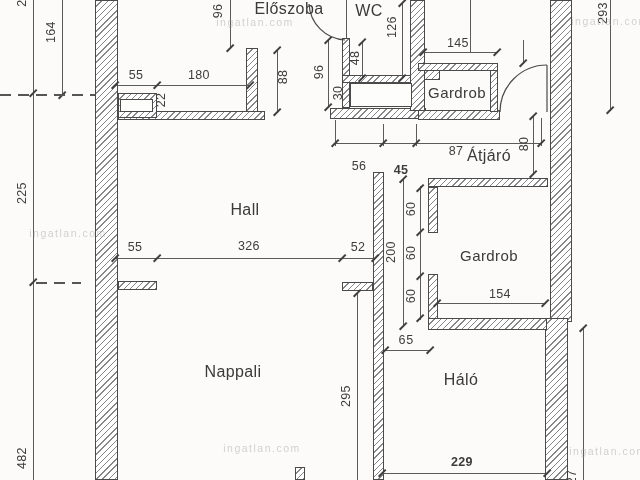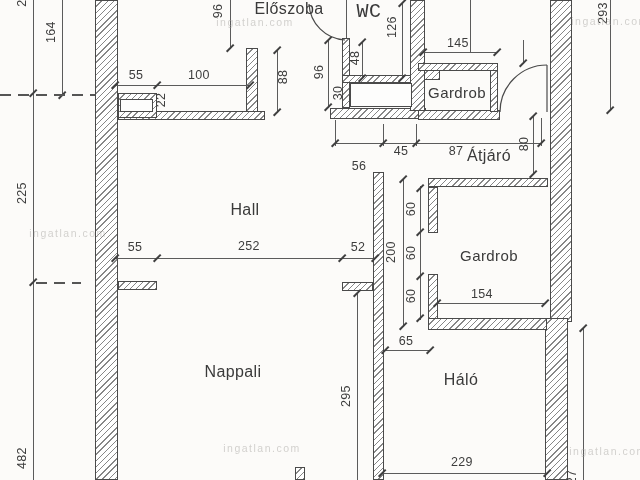--- a/index.html
+++ b/index.html
@@ -152,7 +152,7 @@
     </svg>
   <div id="rooms">
       <div class="room" style="left: 289px; top: 9px; font-size: 16px;">Előszoba</div>
-      <div class="room" style="left: 369px; top: 11px; font-size: 20px; font-family: Liberation Mono, monospace;">WC</div>
+      <div class="room" style="left: 369px; top: 11px; font-size: 16px;">WC</div>
       <div class="room" style="left: 457px; top: 92px; font-size: 15px;">Gardrob</div>
       <div class="room" style="left: 489px; top: 156px; font-size: 16px;">Átjáró</div>
       <div class="room" style="left: 245px; top: 210px; font-size: 16px;">Hall</div>

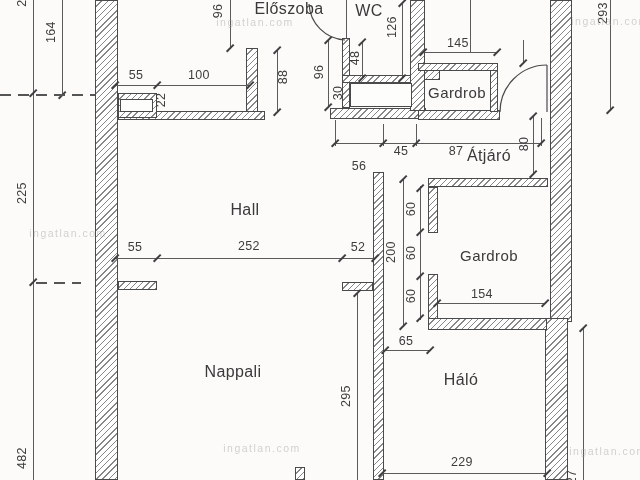--- a/index.html
+++ b/index.html
@@ -167,7 +167,7 @@
       <div class="dim rot" style="left: 22px; top: 458px;">482</div>
       <div class="dim rot" style="left: 218px; top: 11px;">96</div>
       <div class="dim" style="left: 136px; top: 75px;">55</div>
-      <div class="dim" style="left: 199px; top: 75px;">100</div>
+      <div class="dim" style="left: 199px; top: 75px;">180</div>
       <div class="dim rot" style="left: 161px; top: 100px;">22</div>
       <div class="dim rot" style="left: 283px; top: 77px;">88</div>
       <div class="dim rot" style="left: 319px; top: 72px;">96</div>

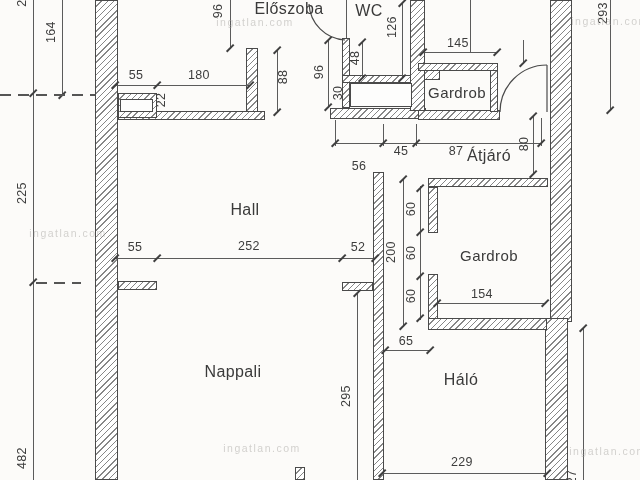--- a/index.html
+++ b/index.html
@@ -177,7 +177,7 @@
       <div class="dim" style="left: 458px; top: 43px;">145</div>
       <div class="dim rot" style="left: 603px; top: 13px;">293</div>
       <div class="dim" style="left: 359px; top: 166px;">56</div>
-      <div class="dim" style="left: 401px; top: 151px;">45</div>
+      <div class="dim" style="left: 401px; top: 170px; font-weight: bold;">45</div>
       <div class="dim" style="left: 456px; top: 151px;">87</div>
       <div class="dim rot" style="left: 524px; top: 144px;">80</div>
       <div class="dim" style="left: 135px; top: 247px;">55</div>

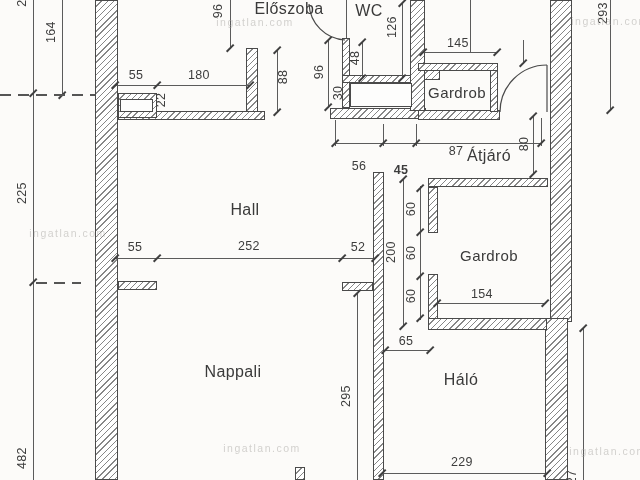--- a/index.html
+++ b/index.html
@@ -181,7 +181,7 @@
       <div class="dim" style="left: 456px; top: 151px;">87</div>
       <div class="dim rot" style="left: 524px; top: 144px;">80</div>
       <div class="dim" style="left: 135px; top: 247px;">55</div>
-      <div class="dim" style="left: 249px; top: 246px;">252</div>
+      <div class="dim" style="left: 249px; top: 246px;">326</div>
       <div class="dim" style="left: 358px; top: 247px;">52</div>
       <div class="dim rot" style="left: 391px; top: 252px;">200</div>
       <div class="dim rot" style="left: 411px; top: 209px;">60</div>

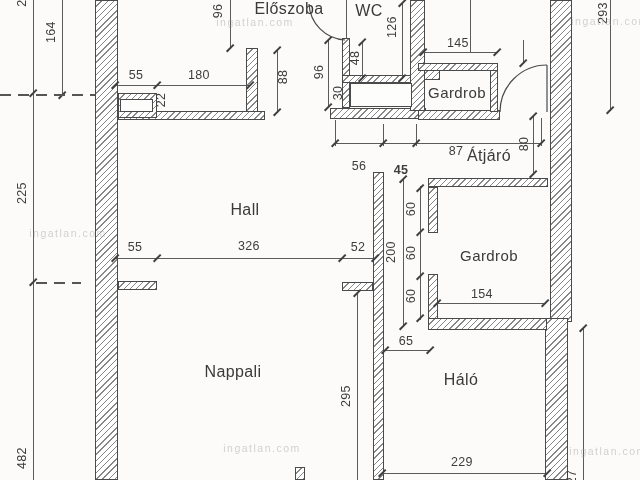--- a/index.html
+++ b/index.html
@@ -187,7 +187,7 @@
       <div class="dim rot" style="left: 411px; top: 209px;">60</div>
       <div class="dim rot" style="left: 411px; top: 253px;">60</div>
       <div class="dim rot" style="left: 411px; top: 296px;">60</div>
-      <div class="dim" style="left: 482px; top: 294px;">154</div>
+      <div class="dim" style="left: 500px; top: 294px;">154</div>
       <div class="dim" style="left: 406px; top: 341px;">65</div>
       <div class="dim rot" style="left: 346px; top: 396px;">295</div>
       <div class="dim" style="left: 462px; top: 462px;">229</div>

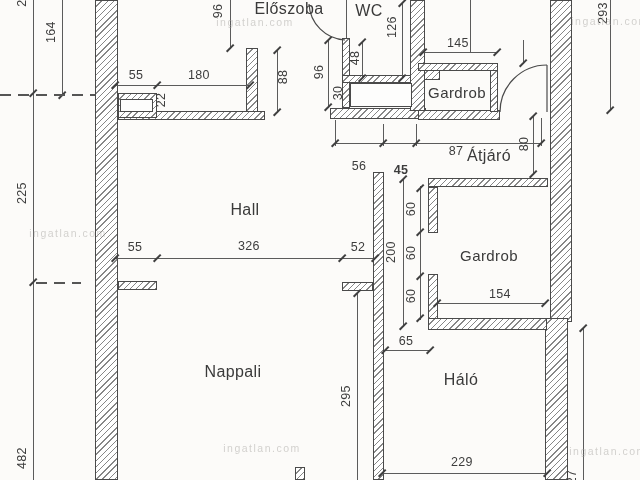--- a/index.html
+++ b/index.html
@@ -188,7 +188,7 @@
       <div class="dim rot" style="left: 411px; top: 253px;">60</div>
       <div class="dim rot" style="left: 411px; top: 296px;">60</div>
       <div class="dim" style="left: 500px; top: 294px;">154</div>
-      <div class="dim" style="left: 406px; top: 341px;">65</div>
+      <div class="dim" style="left: 406px; top: 341px; font-family: Liberation Mono, monospace;">65</div>
       <div class="dim rot" style="left: 346px; top: 396px;">295</div>
       <div class="dim" style="left: 462px; top: 462px;">229</div>
       <div class="dim rot" style="left: 572px; top: 477px;">27</div>

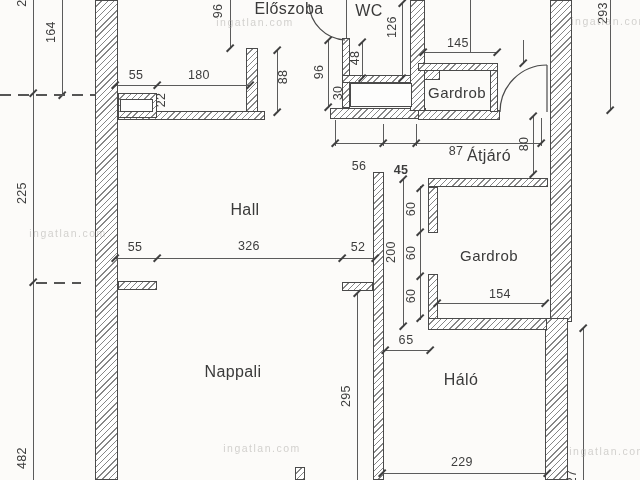--- a/index.html
+++ b/index.html
@@ -190,7 +190,7 @@
       <div class="dim" style="left: 500px; top: 294px;">154</div>
       <div class="dim" style="left: 406px; top: 341px; font-family: Liberation Mono, monospace;">65</div>
       <div class="dim rot" style="left: 346px; top: 396px;">295</div>
-      <div class="dim" style="left: 462px; top: 462px;">229</div>
+      <div class="dim" style="left: 462px; top: 462px; font-weight: bold;">229</div>
       <div class="dim rot" style="left: 572px; top: 477px;">27</div>
     </div>
   <div id="watermarks">

